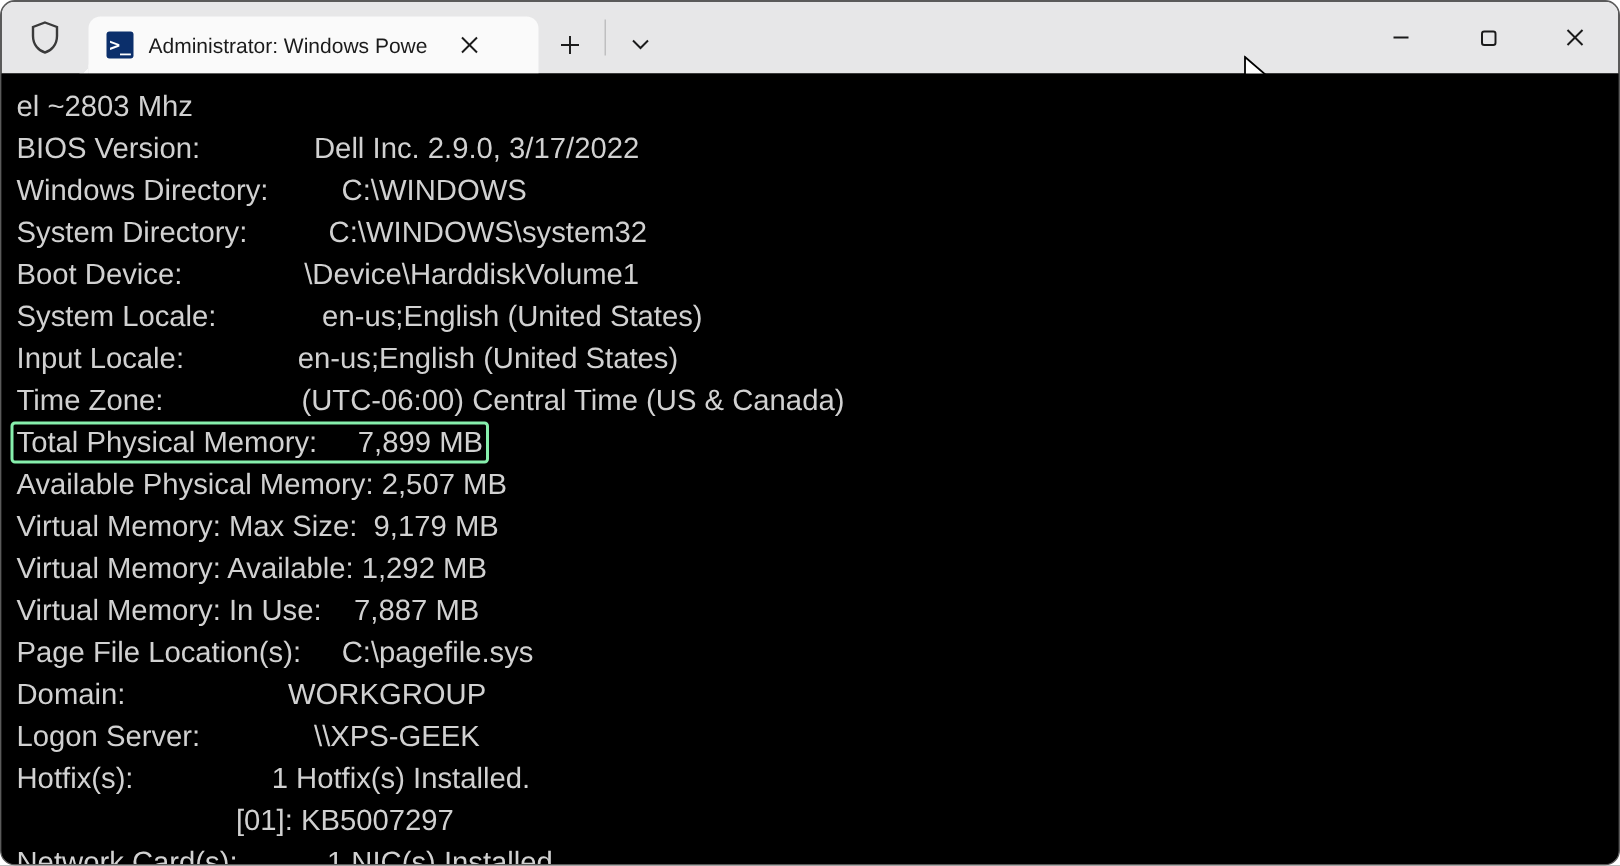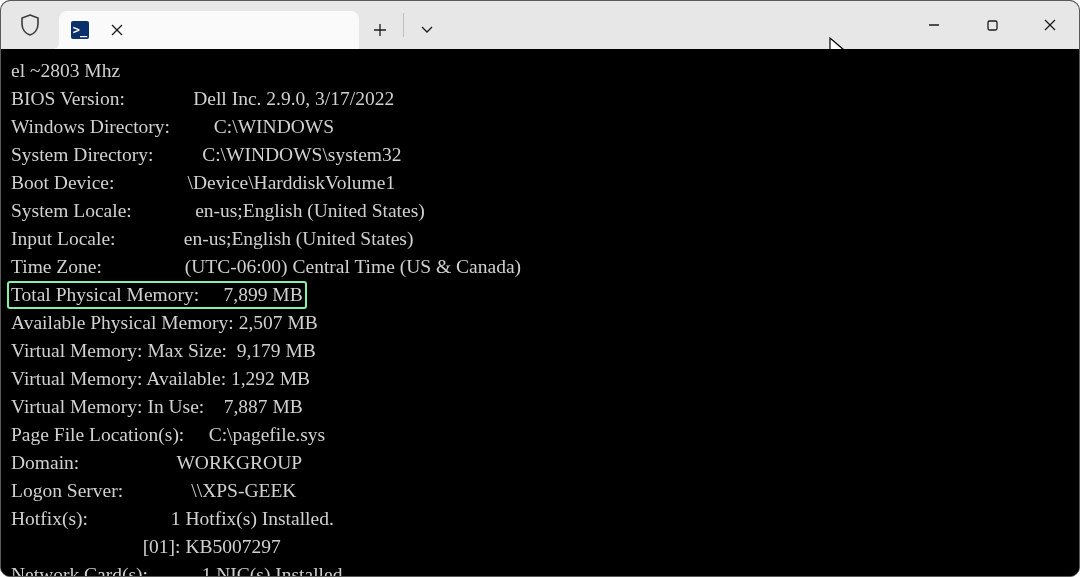--- a/index.html
+++ b/index.html
@@ -177,6 +177,7 @@
 
     <div class="tab">
       <span class="tab-icon">&gt;_</span>
+      <span class="tab-title">Administrator: Windows Powe</span>
       <span class="tab-close">
         <svg width="12" height="12" viewBox="0 0 12 12">
             <line x1="1" y1="1" x2="11" y2="11" stroke-width="1.3"></line>

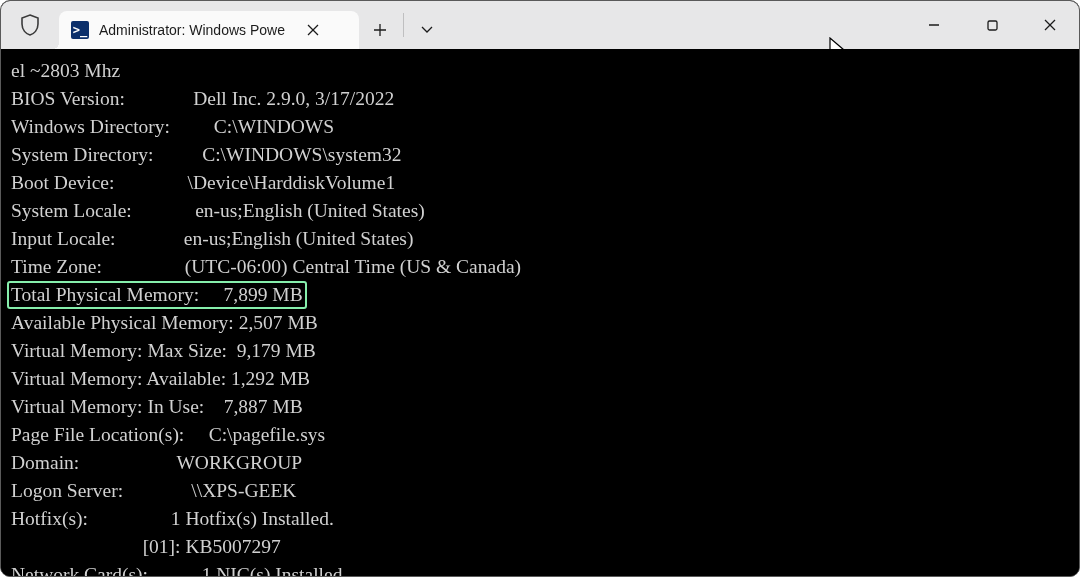--- a/index.html
+++ b/index.html
@@ -135,7 +135,7 @@
     flex: 1;
     background: #000;
     color: #d1d1d1;
-    font-family: Liberation Serif, serif;
+    font-family: Liberation Sans, sans-serif;
     font-size: 19.5px;
     line-height: 28px;
     padding: 8px 10px 8px 10px;

